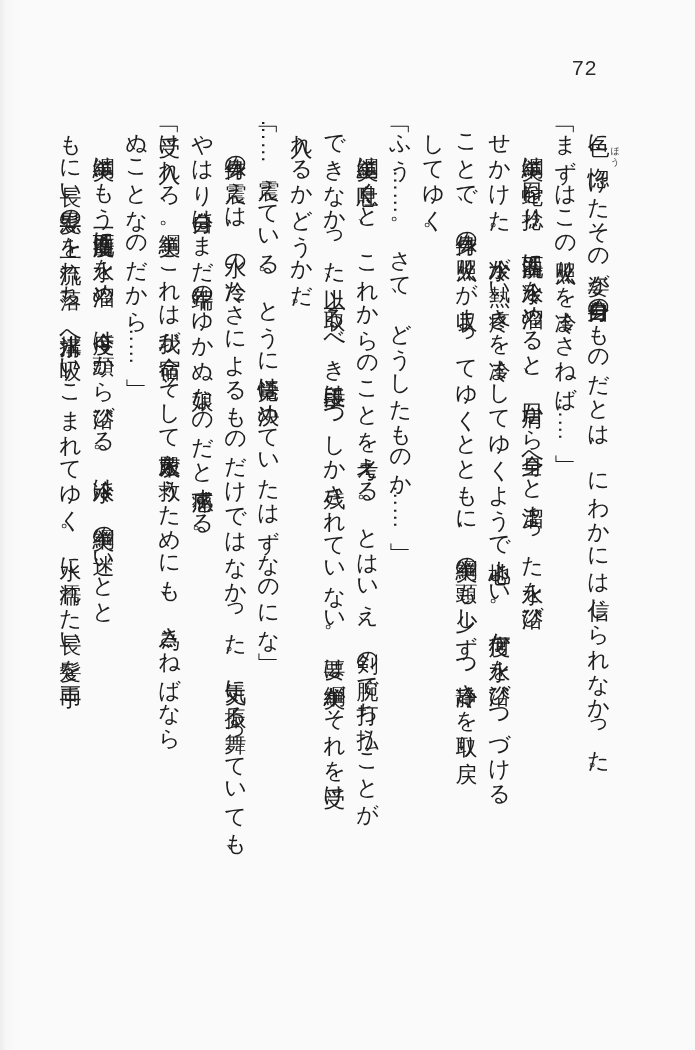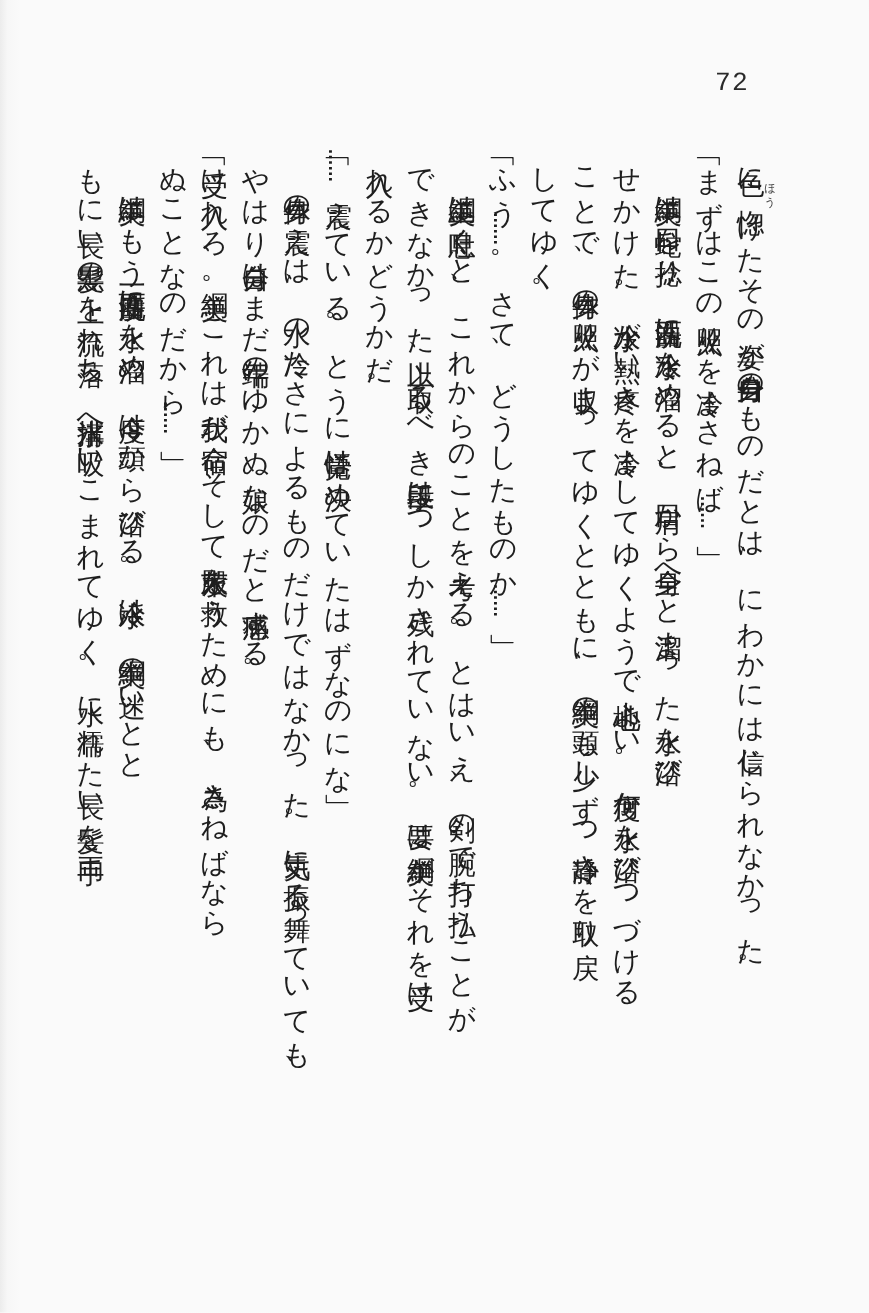--- a/index.html
+++ b/index.html
@@ -14,7 +14,7 @@
     background-image: linear-gradient(to right, #ececec 0px, #f7f7f7 6px, #fafafa 16px),
                       linear-gradient(to bottom, rgba(0,0,0,0.03), rgba(0,0,0,0) 12px);
     overflow: hidden;
-    font-family: Liberation Mono, monospace;
+    font-family: Liberation Sans, sans-serif;
     color: #1e1e1e;
   }
   .page-number {

